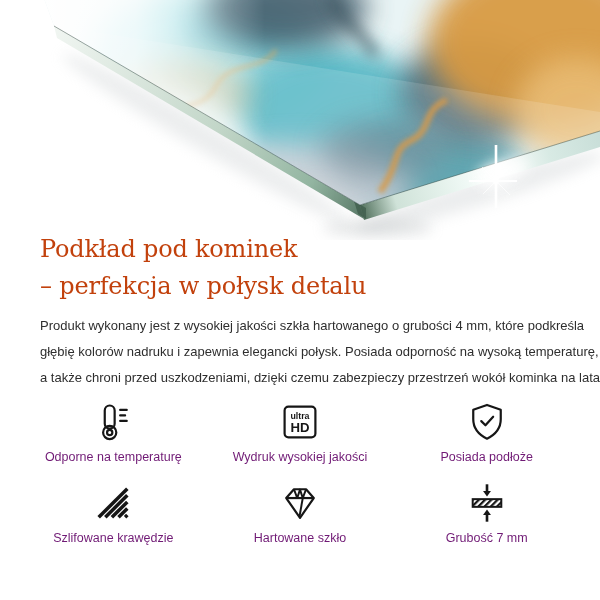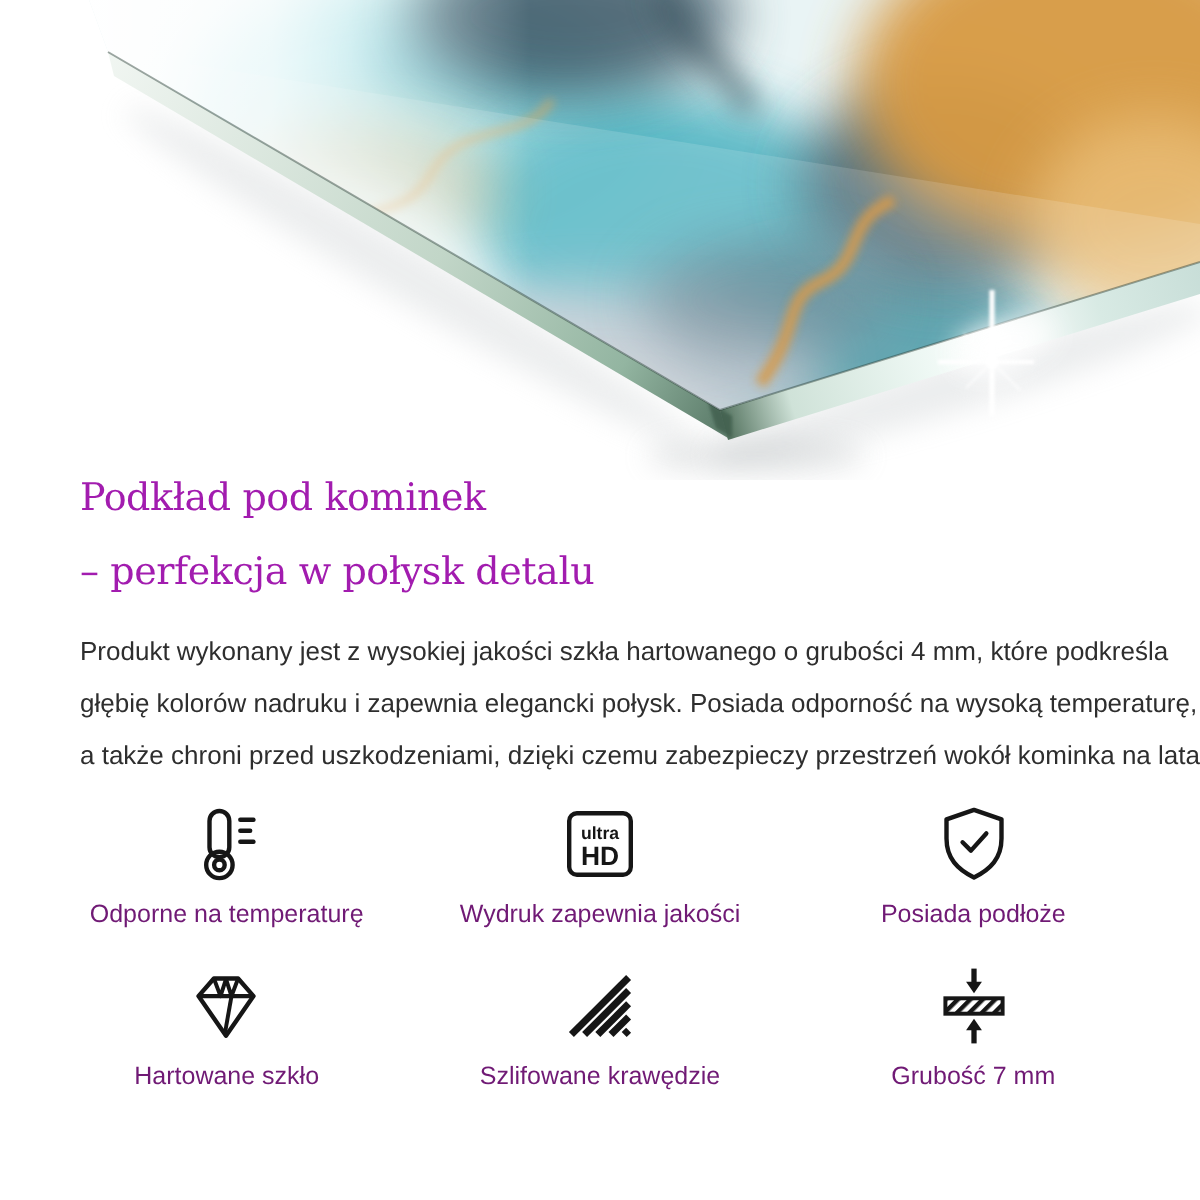--- a/index.html
+++ b/index.html
@@ -14,7 +14,7 @@
   .heading{
     position:absolute;left:40px;top:231px;
     font-family:"DejaVu Serif","Liberation Serif",serif;
-    font-size:19px;line-height:37px;color:#a21caf;font-weight:400;
+    font-size:24px;line-height:37px;color:#c2410c;font-weight:400;
     letter-spacing:-0.2px;
   }
   .heading span{display:block;}

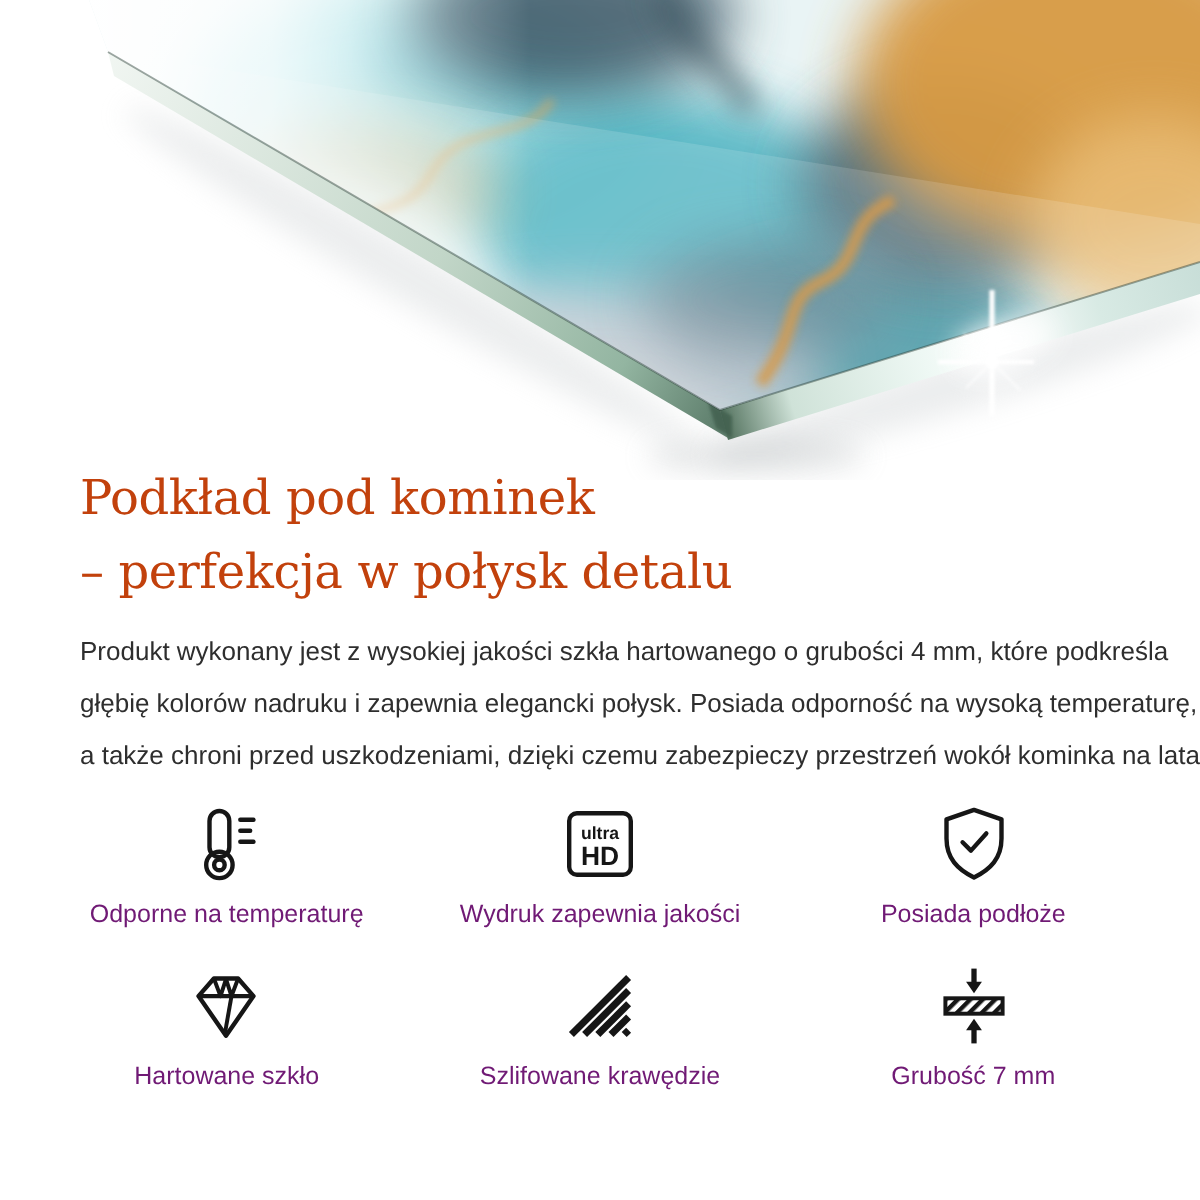--- a/index.html
+++ b/index.html
@@ -162,7 +162,7 @@
         <text x="20" y="29.5" text-anchor="middle" font-family="Liberation Sans, sans-serif" font-size="12" font-weight="800" fill="#161616">HD</text>
       </svg>
     </div>
-    <div class="label">Wydruk zapewnia jakości</div>
+    <div class="label">Wydruk wysokiej jakości</div>
   </div>
 
   <div class="feature">

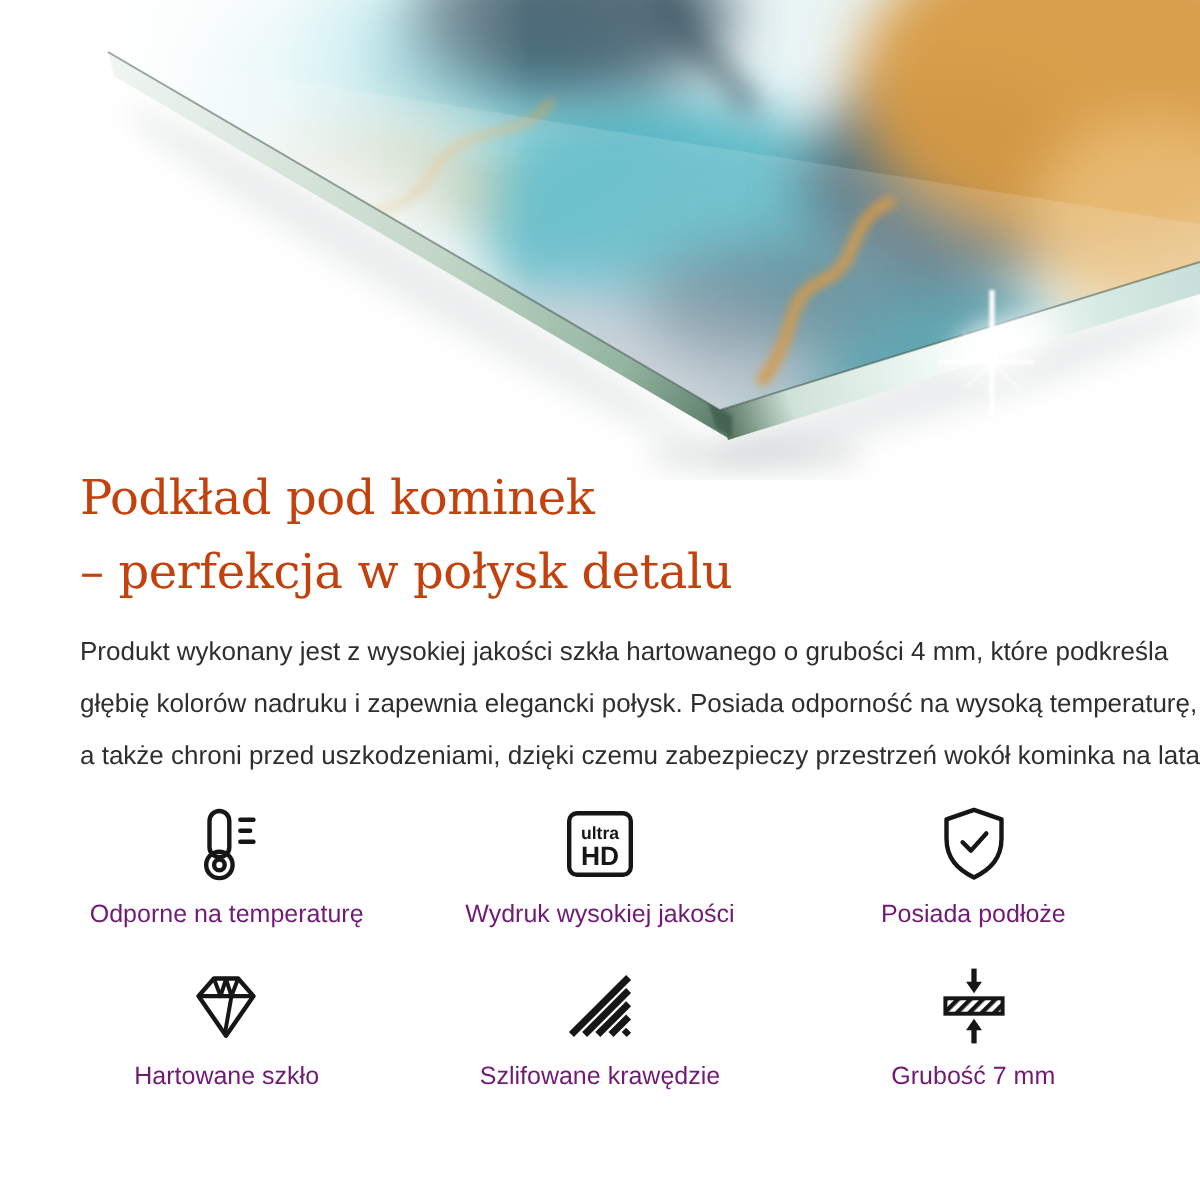--- a/index.html
+++ b/index.html
@@ -180,20 +180,6 @@
   <div class="feature">
     <div class="icon">
       <svg width="44" height="44" viewBox="0 0 40 40">
-        <g class="ic" stroke-linejoin="round">
-          <path d="M7.5 15.5 L14.5 7.5 H25.5 L32.5 15.5 L20 33.5 Z"></path>
-          <path d="M7.5 15.5 H32.5"></path>
-          <path d="M14.5 7.5 L17.5 15.5 L20 7.8 L22.5 15.5 L25.5 7.5" stroke-width="1.8"></path>
-          <path d="M22.5 15.5 L19.5 32.5" stroke-width="1.8"></path>
-        </g>
-      </svg>
-    </div>
-    <div class="label">Hartowane szkło</div>
-  </div>
-
-  <div class="feature">
-    <div class="icon">
-      <svg width="44" height="44" viewBox="0 0 40 40">
         <g stroke="#161616" stroke-width="3.2" fill="none">
           <path d="M7 33 L33 7"></path>
           <path d="M13 33 L33 13"></path>
@@ -204,6 +190,20 @@
       </svg>
     </div>
     <div class="label">Szlifowane krawędzie</div>
+  </div>
+
+  <div class="feature">
+    <div class="icon">
+      <svg width="44" height="44" viewBox="0 0 40 40">
+        <g class="ic" stroke-linejoin="round">
+          <path d="M7.5 15.5 L14.5 7.5 H25.5 L32.5 15.5 L20 33.5 Z"></path>
+          <path d="M7.5 15.5 H32.5"></path>
+          <path d="M14.5 7.5 L17.5 15.5 L20 7.8 L22.5 15.5 L25.5 7.5" stroke-width="1.8"></path>
+          <path d="M22.5 15.5 L19.5 32.5" stroke-width="1.8"></path>
+        </g>
+      </svg>
+    </div>
+    <div class="label">Hartowane szkło</div>
   </div>
 
   <div class="feature">

